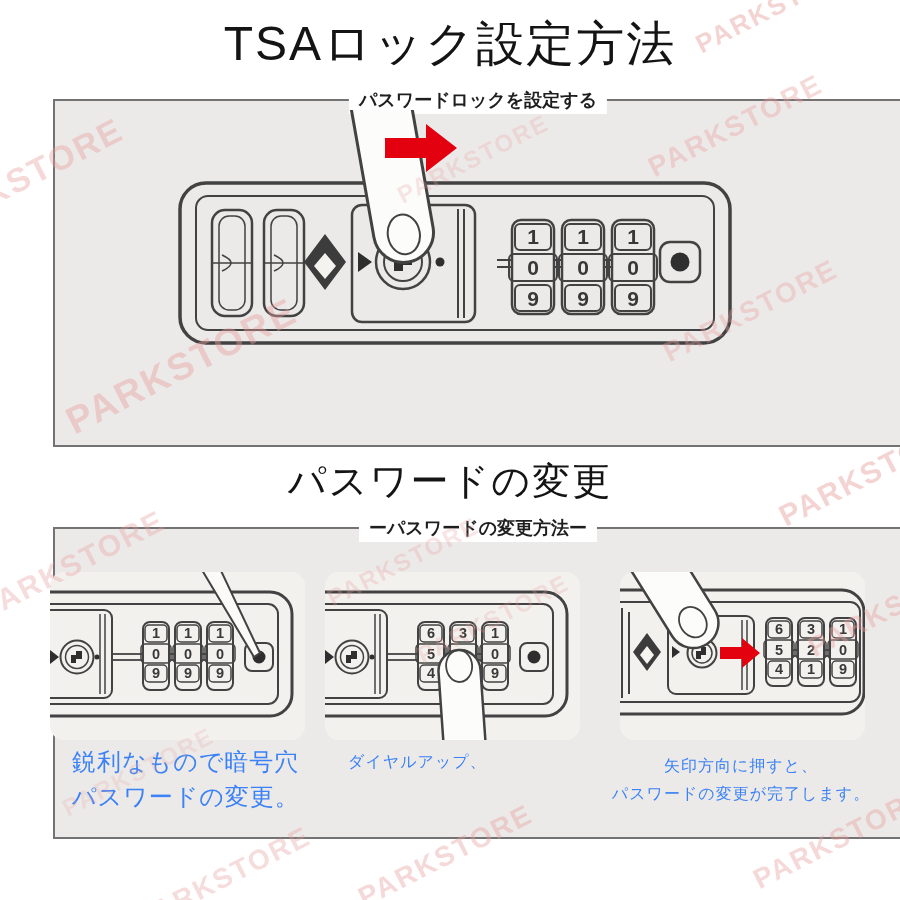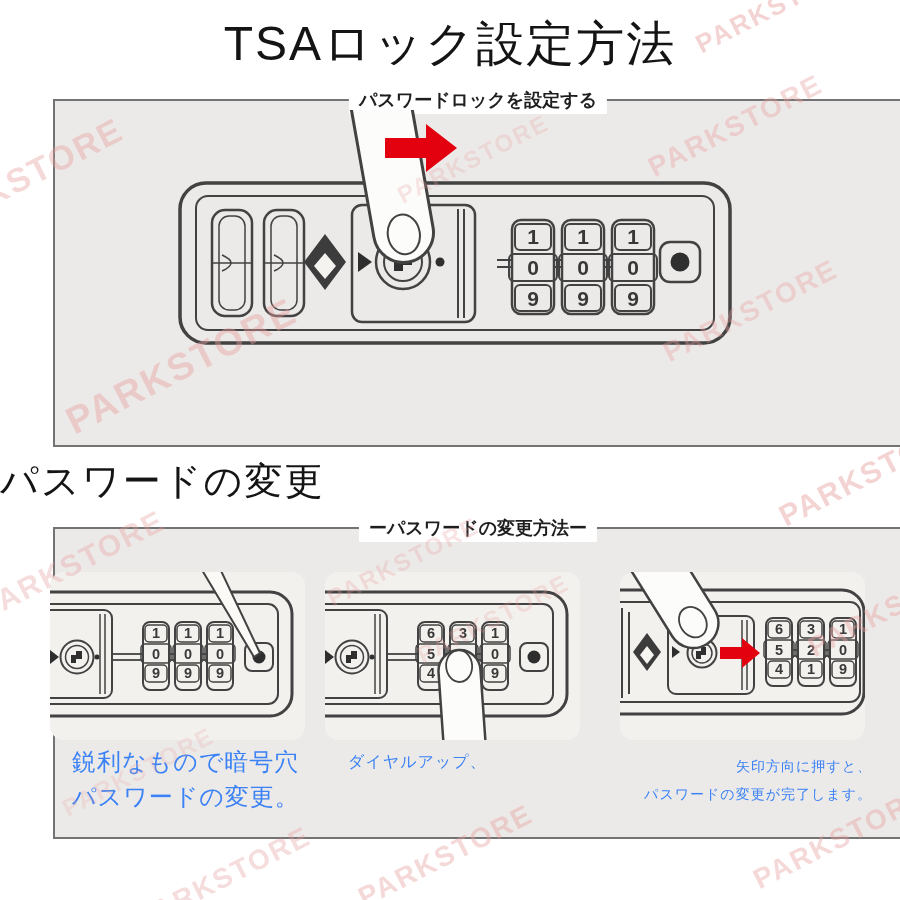--- a/index.html
+++ b/index.html
@@ -13,7 +13,7 @@
   .box-subtitle{position:absolute;top:-15px;left:50%;transform:translateX(-50%);
       background:#ffffff;padding:0 10px;font-size:18px;font-weight:bold;color:#1e1e1e;
       white-space:nowrap;line-height:28px;}
-  .section2-title{position:absolute;top:456px;left:0;width:100%;
+  .section2-title{position:absolute;top:456px;left:0;width:100%;text-align:center;
       font-size:38px;font-weight:500;color:#141414;letter-spacing:2px;}
   .setup-caption{position:absolute;top:346px;left:0;width:100%;text-align:center;
       font-size:25px;color:#4a4a4a;line-height:37px;letter-spacing:1px;}

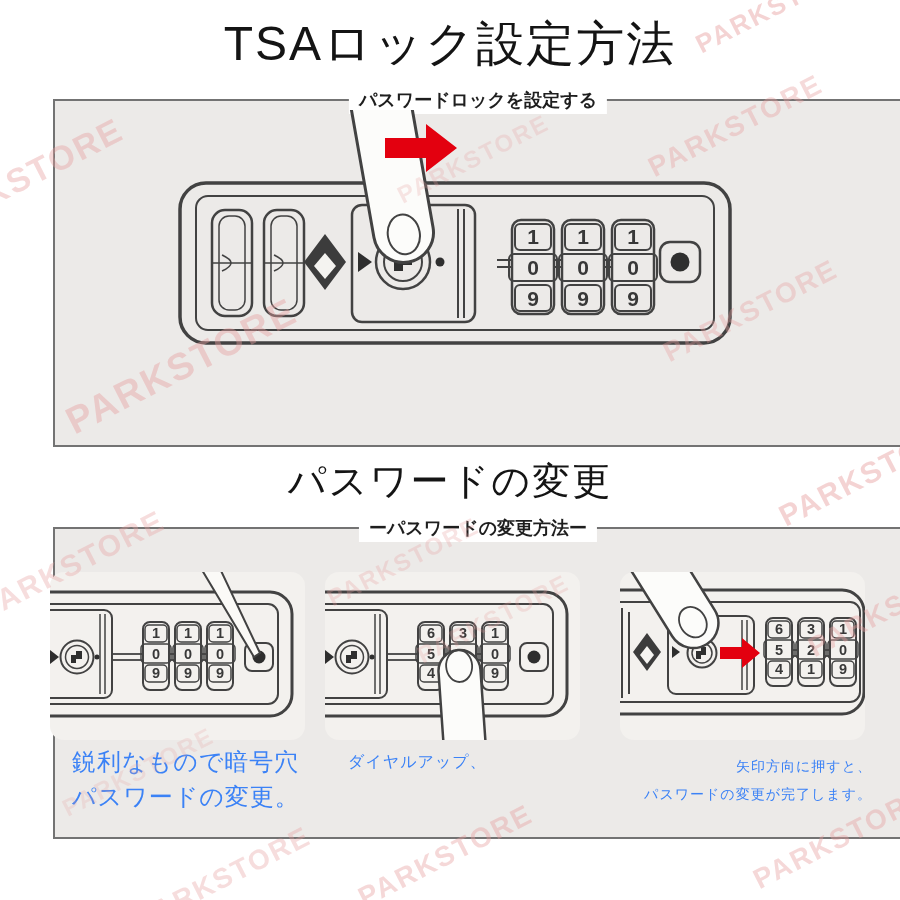--- a/index.html
+++ b/index.html
@@ -27,7 +27,7 @@
   .step-caption{position:absolute;color:#3b82f6;letter-spacing:1px;}
   #cap1{left:72px;top:744px;font-size:24px;line-height:35px;}
   #cap2{left:348px;top:744px;font-size:16px;line-height:35px;}
-  #cap3{left:610px;top:752px;width:262px;text-align:right;font-size:14px;line-height:28px;}
+  #cap3{left:610px;top:752px;width:262px;text-align:center;font-size:16px;line-height:28px;}
   #wm-layer{position:absolute;left:0;top:0;width:900px;height:900px;pointer-events:none;}
   .wm{position:absolute;font-weight:bold;letter-spacing:2px;color:#e79f9f;
       transform:rotate(-27deg);white-space:nowrap;}

